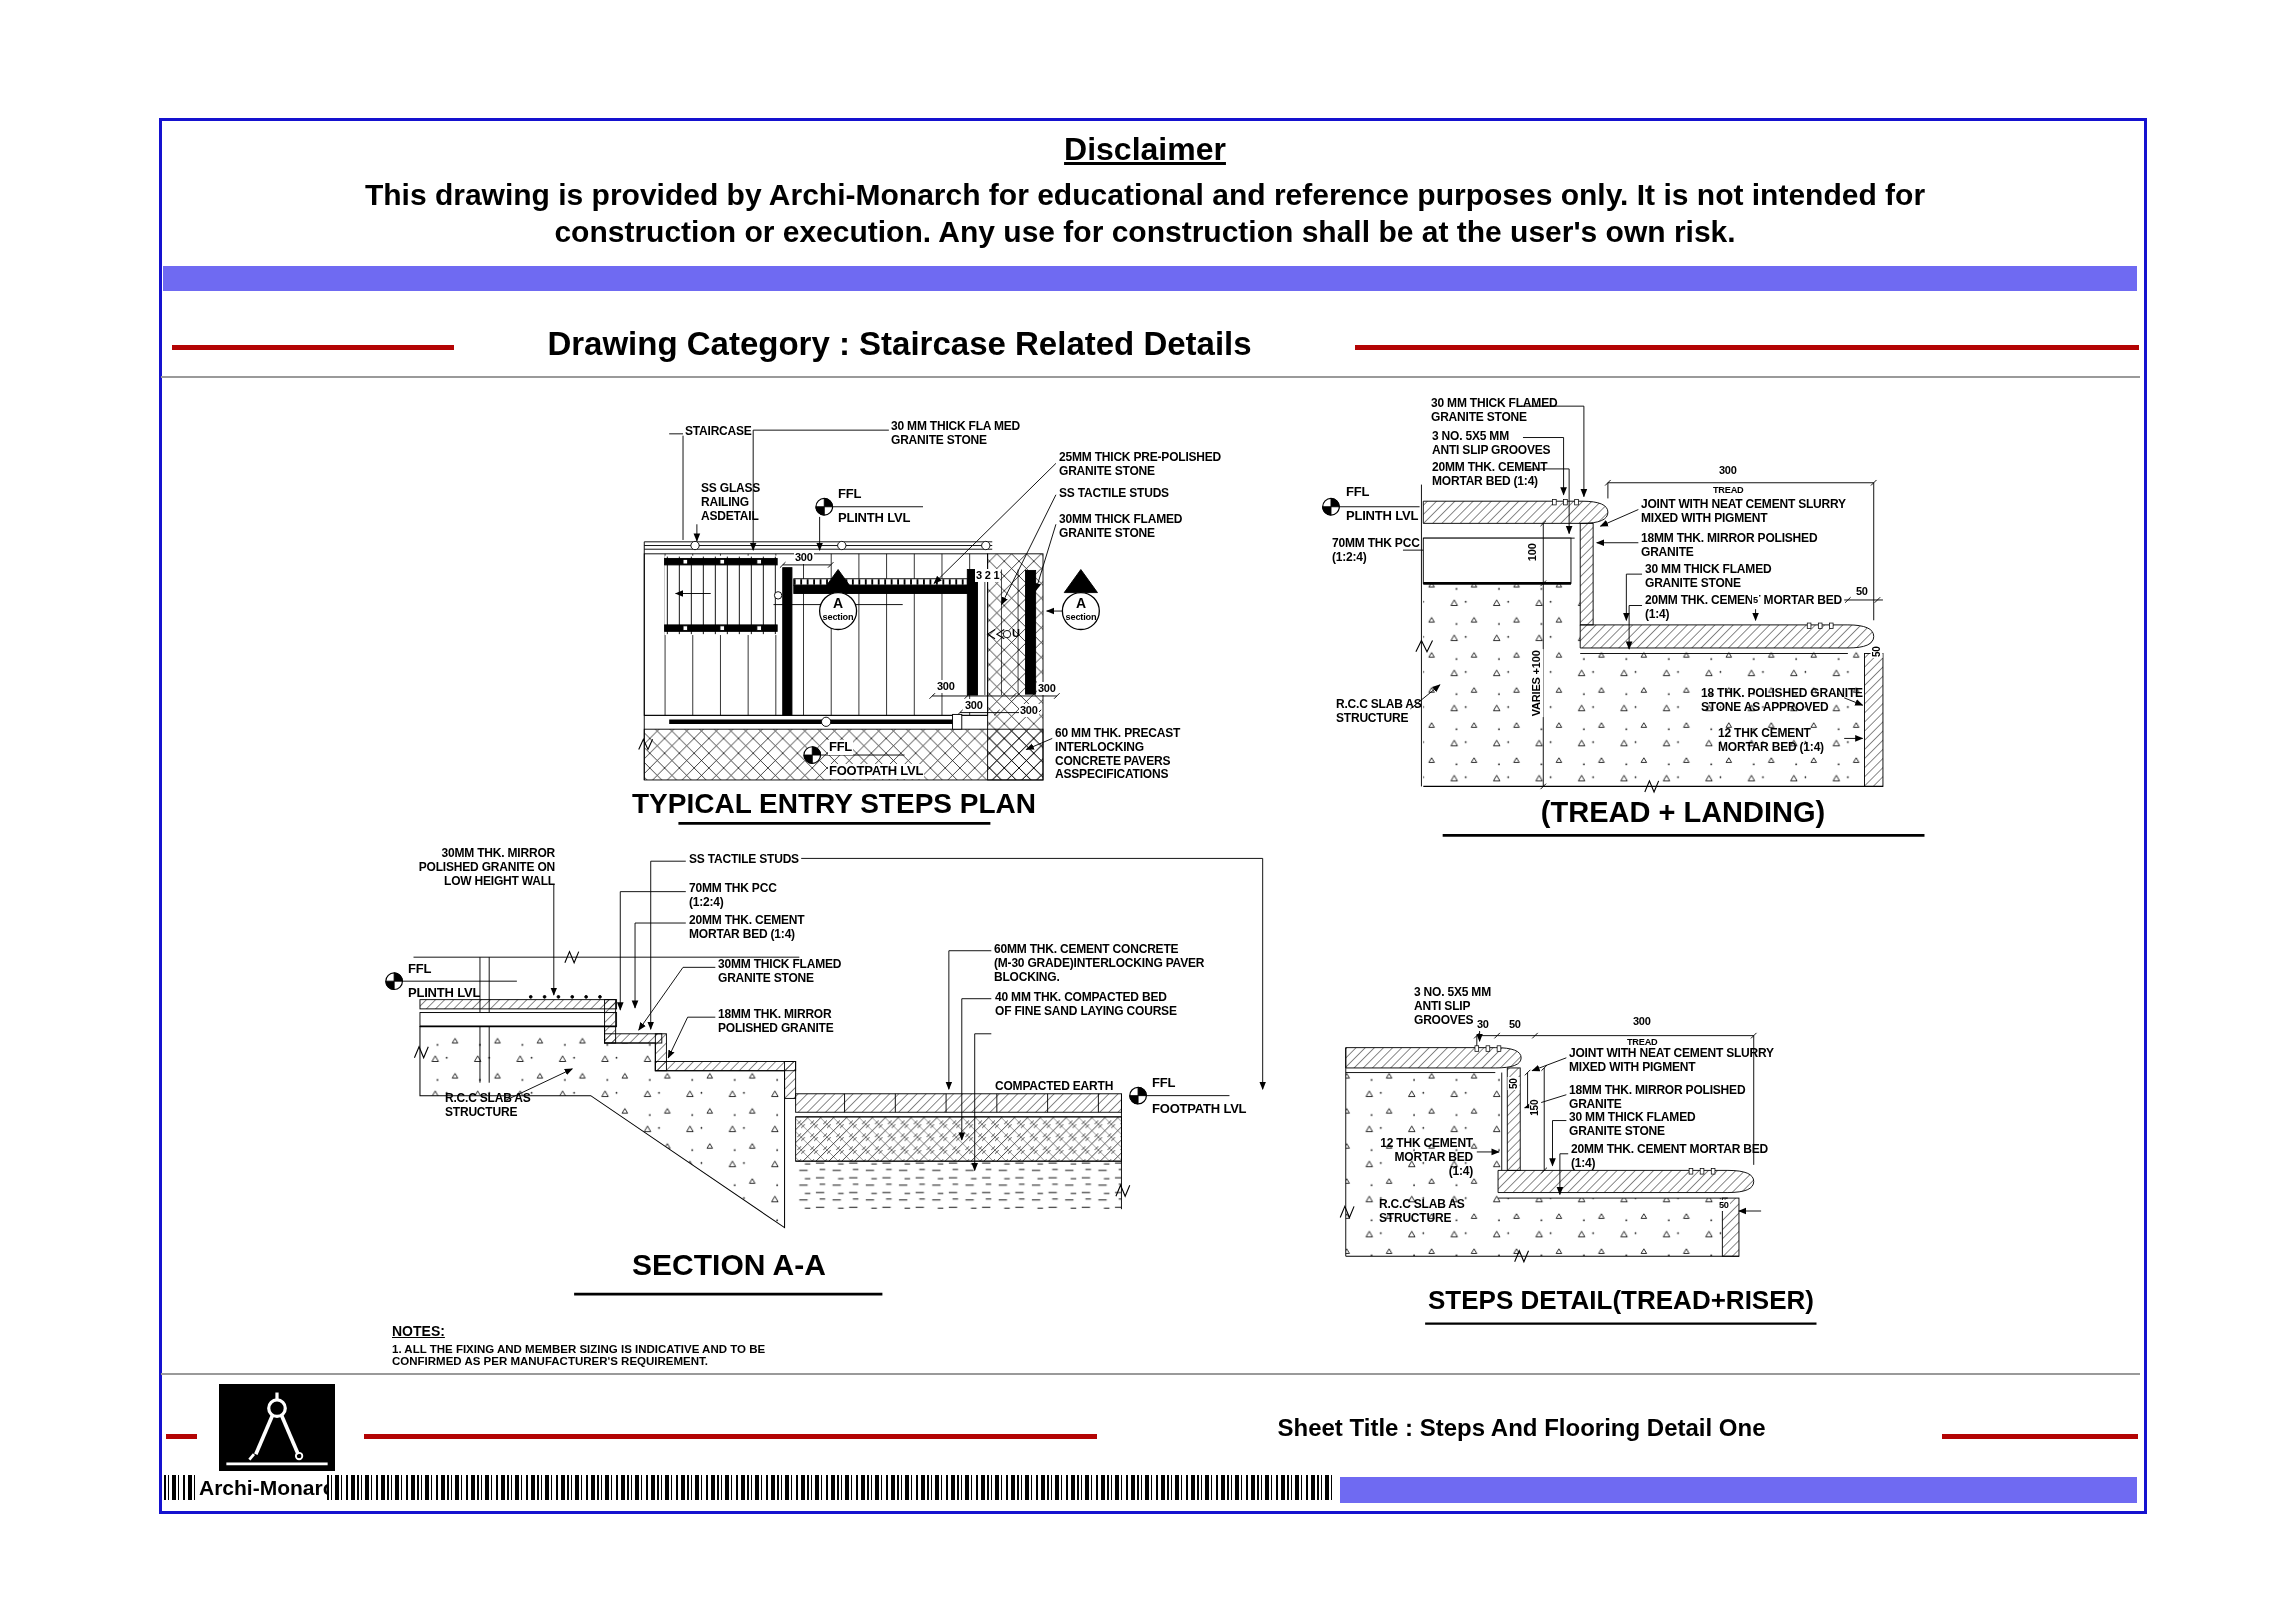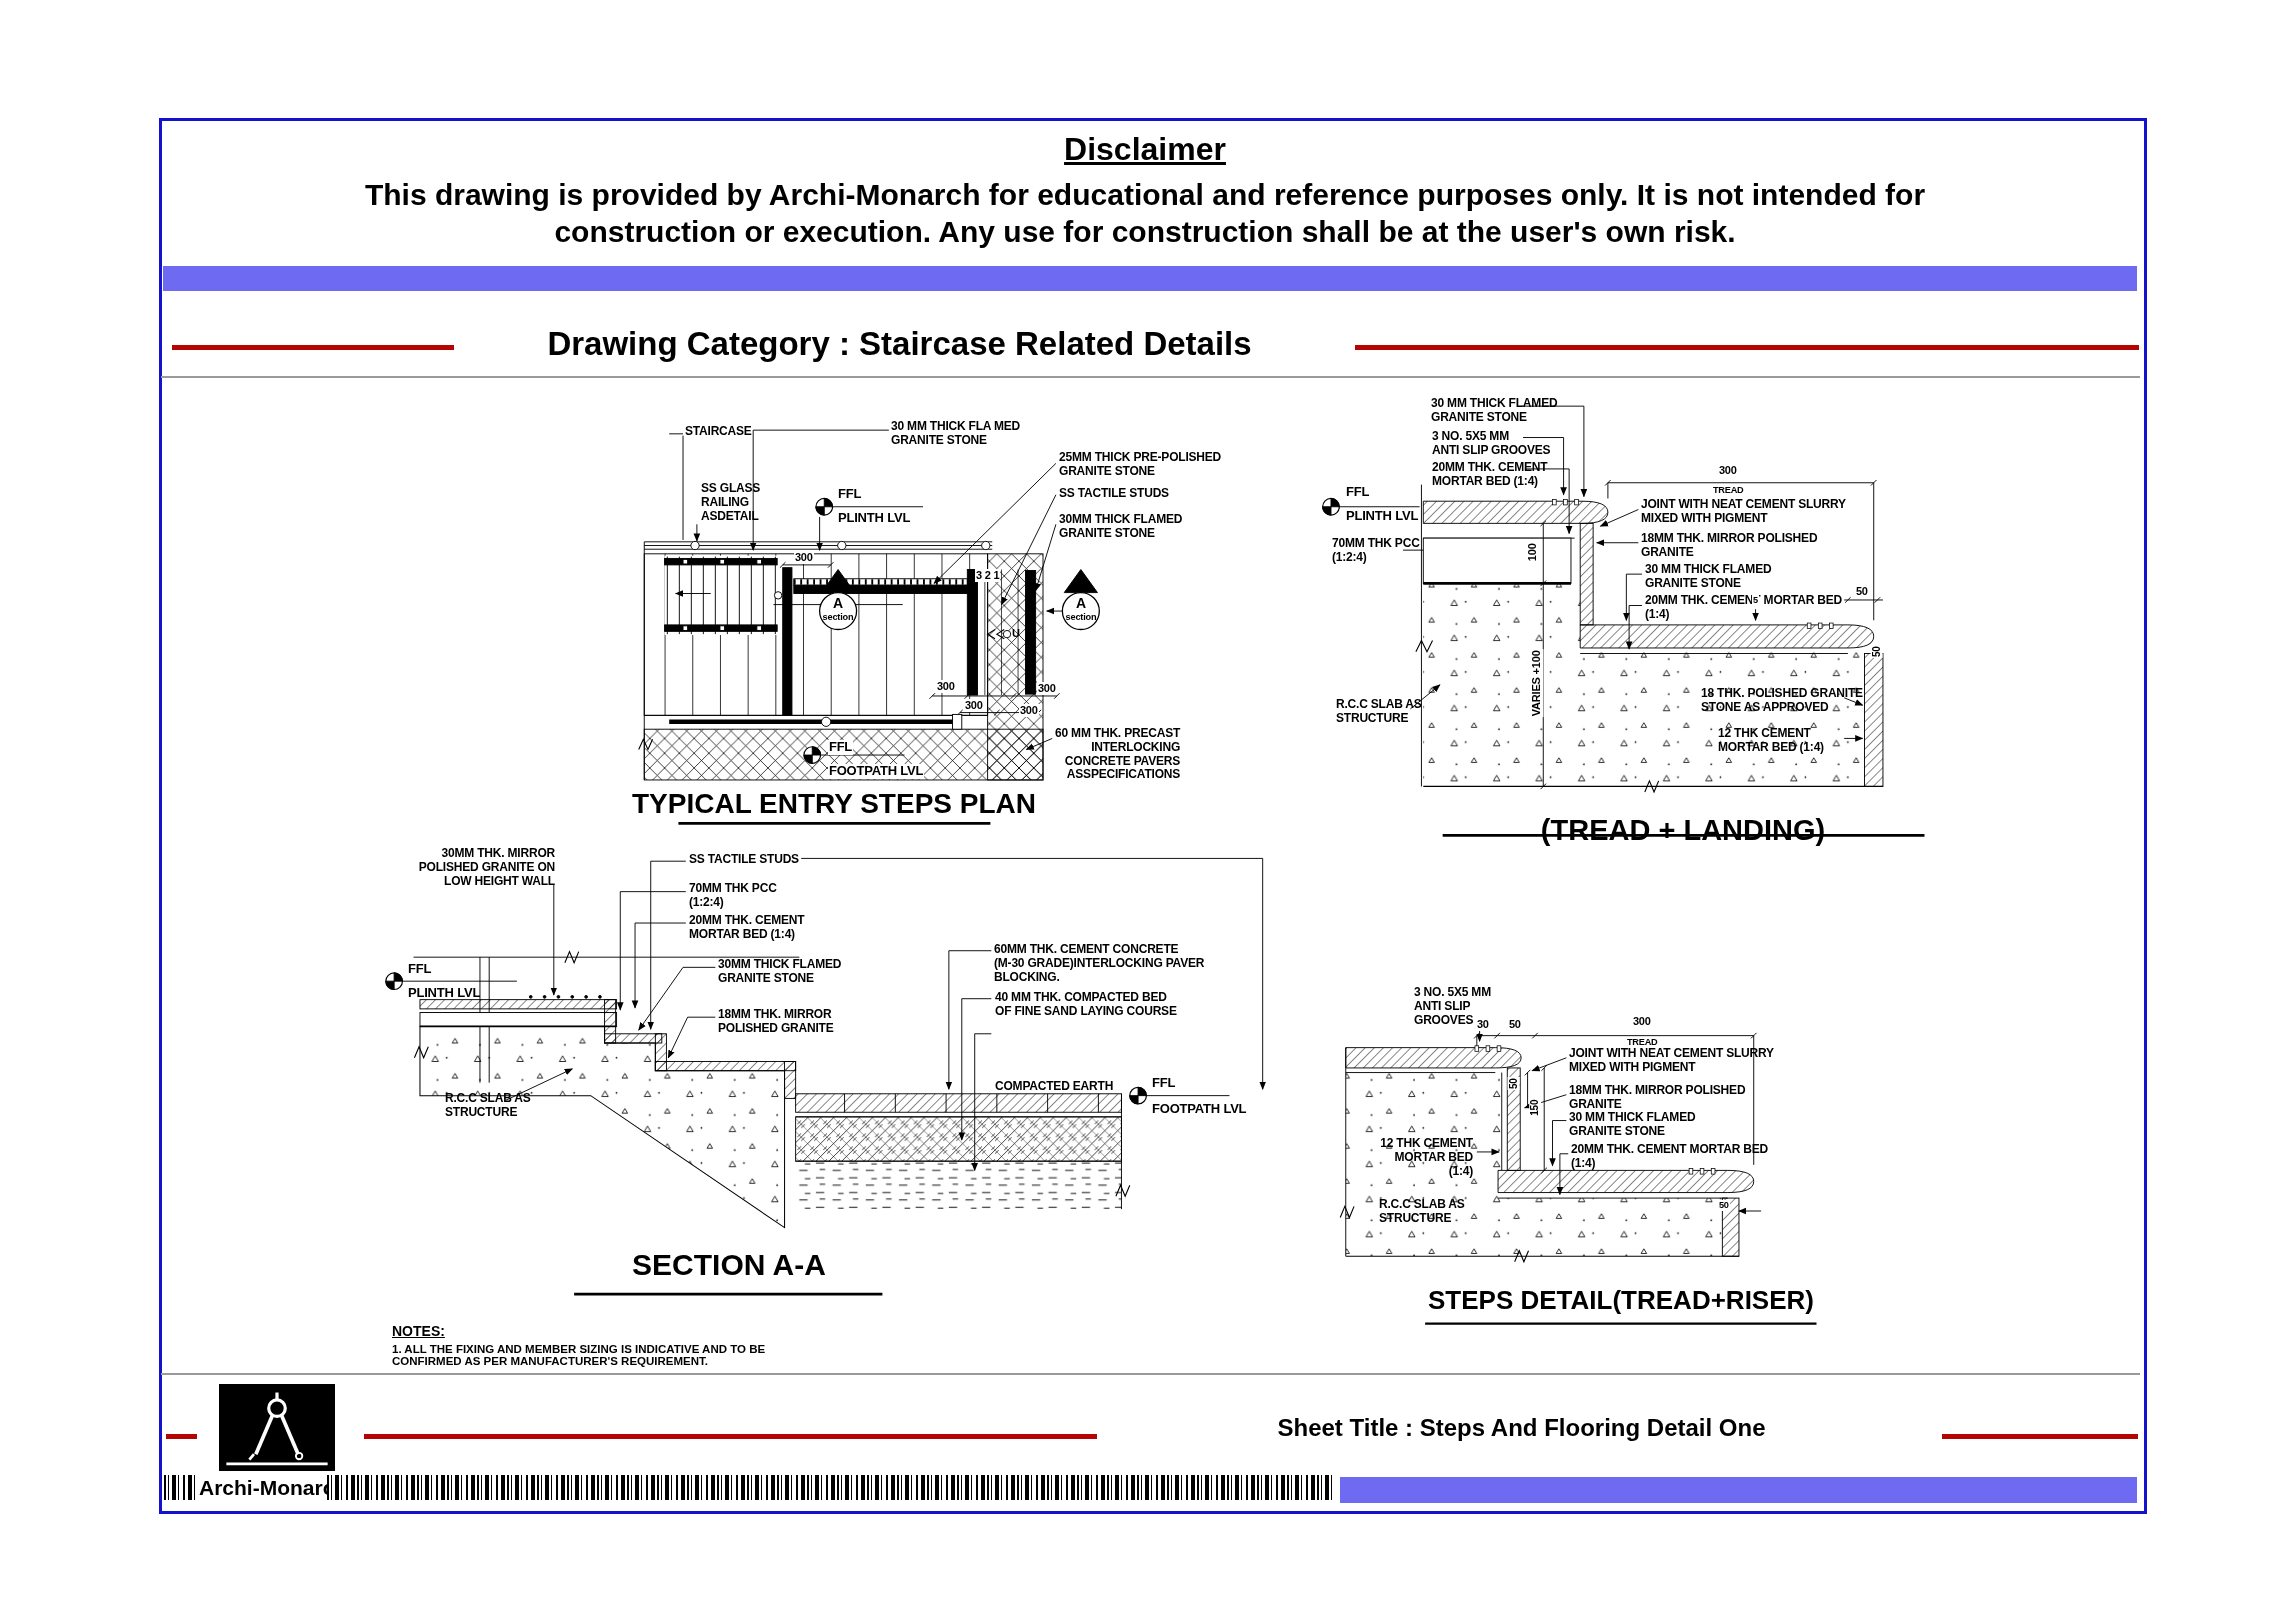--- a/index.html
+++ b/index.html
@@ -315,7 +315,7 @@
       <div class="ann" style="left: 1059px; top: 487px;">SS TACTILE STUDS</div>
       <div class="ann" style="left: 1059px; top: 513px;">30MM THICK FLAMED
 GRANITE STONE</div>
-      <div class="ann" style="left: 1055px; top: 727px; text-align: right;">60 MM THK. PRECAST
+      <div class="ann" style="left: 1055px; top: 727px;">60 MM THK. PRECAST
 INTERLOCKING
 CONCRETE PAVERS
 ASSPECIFICATIONS</div>

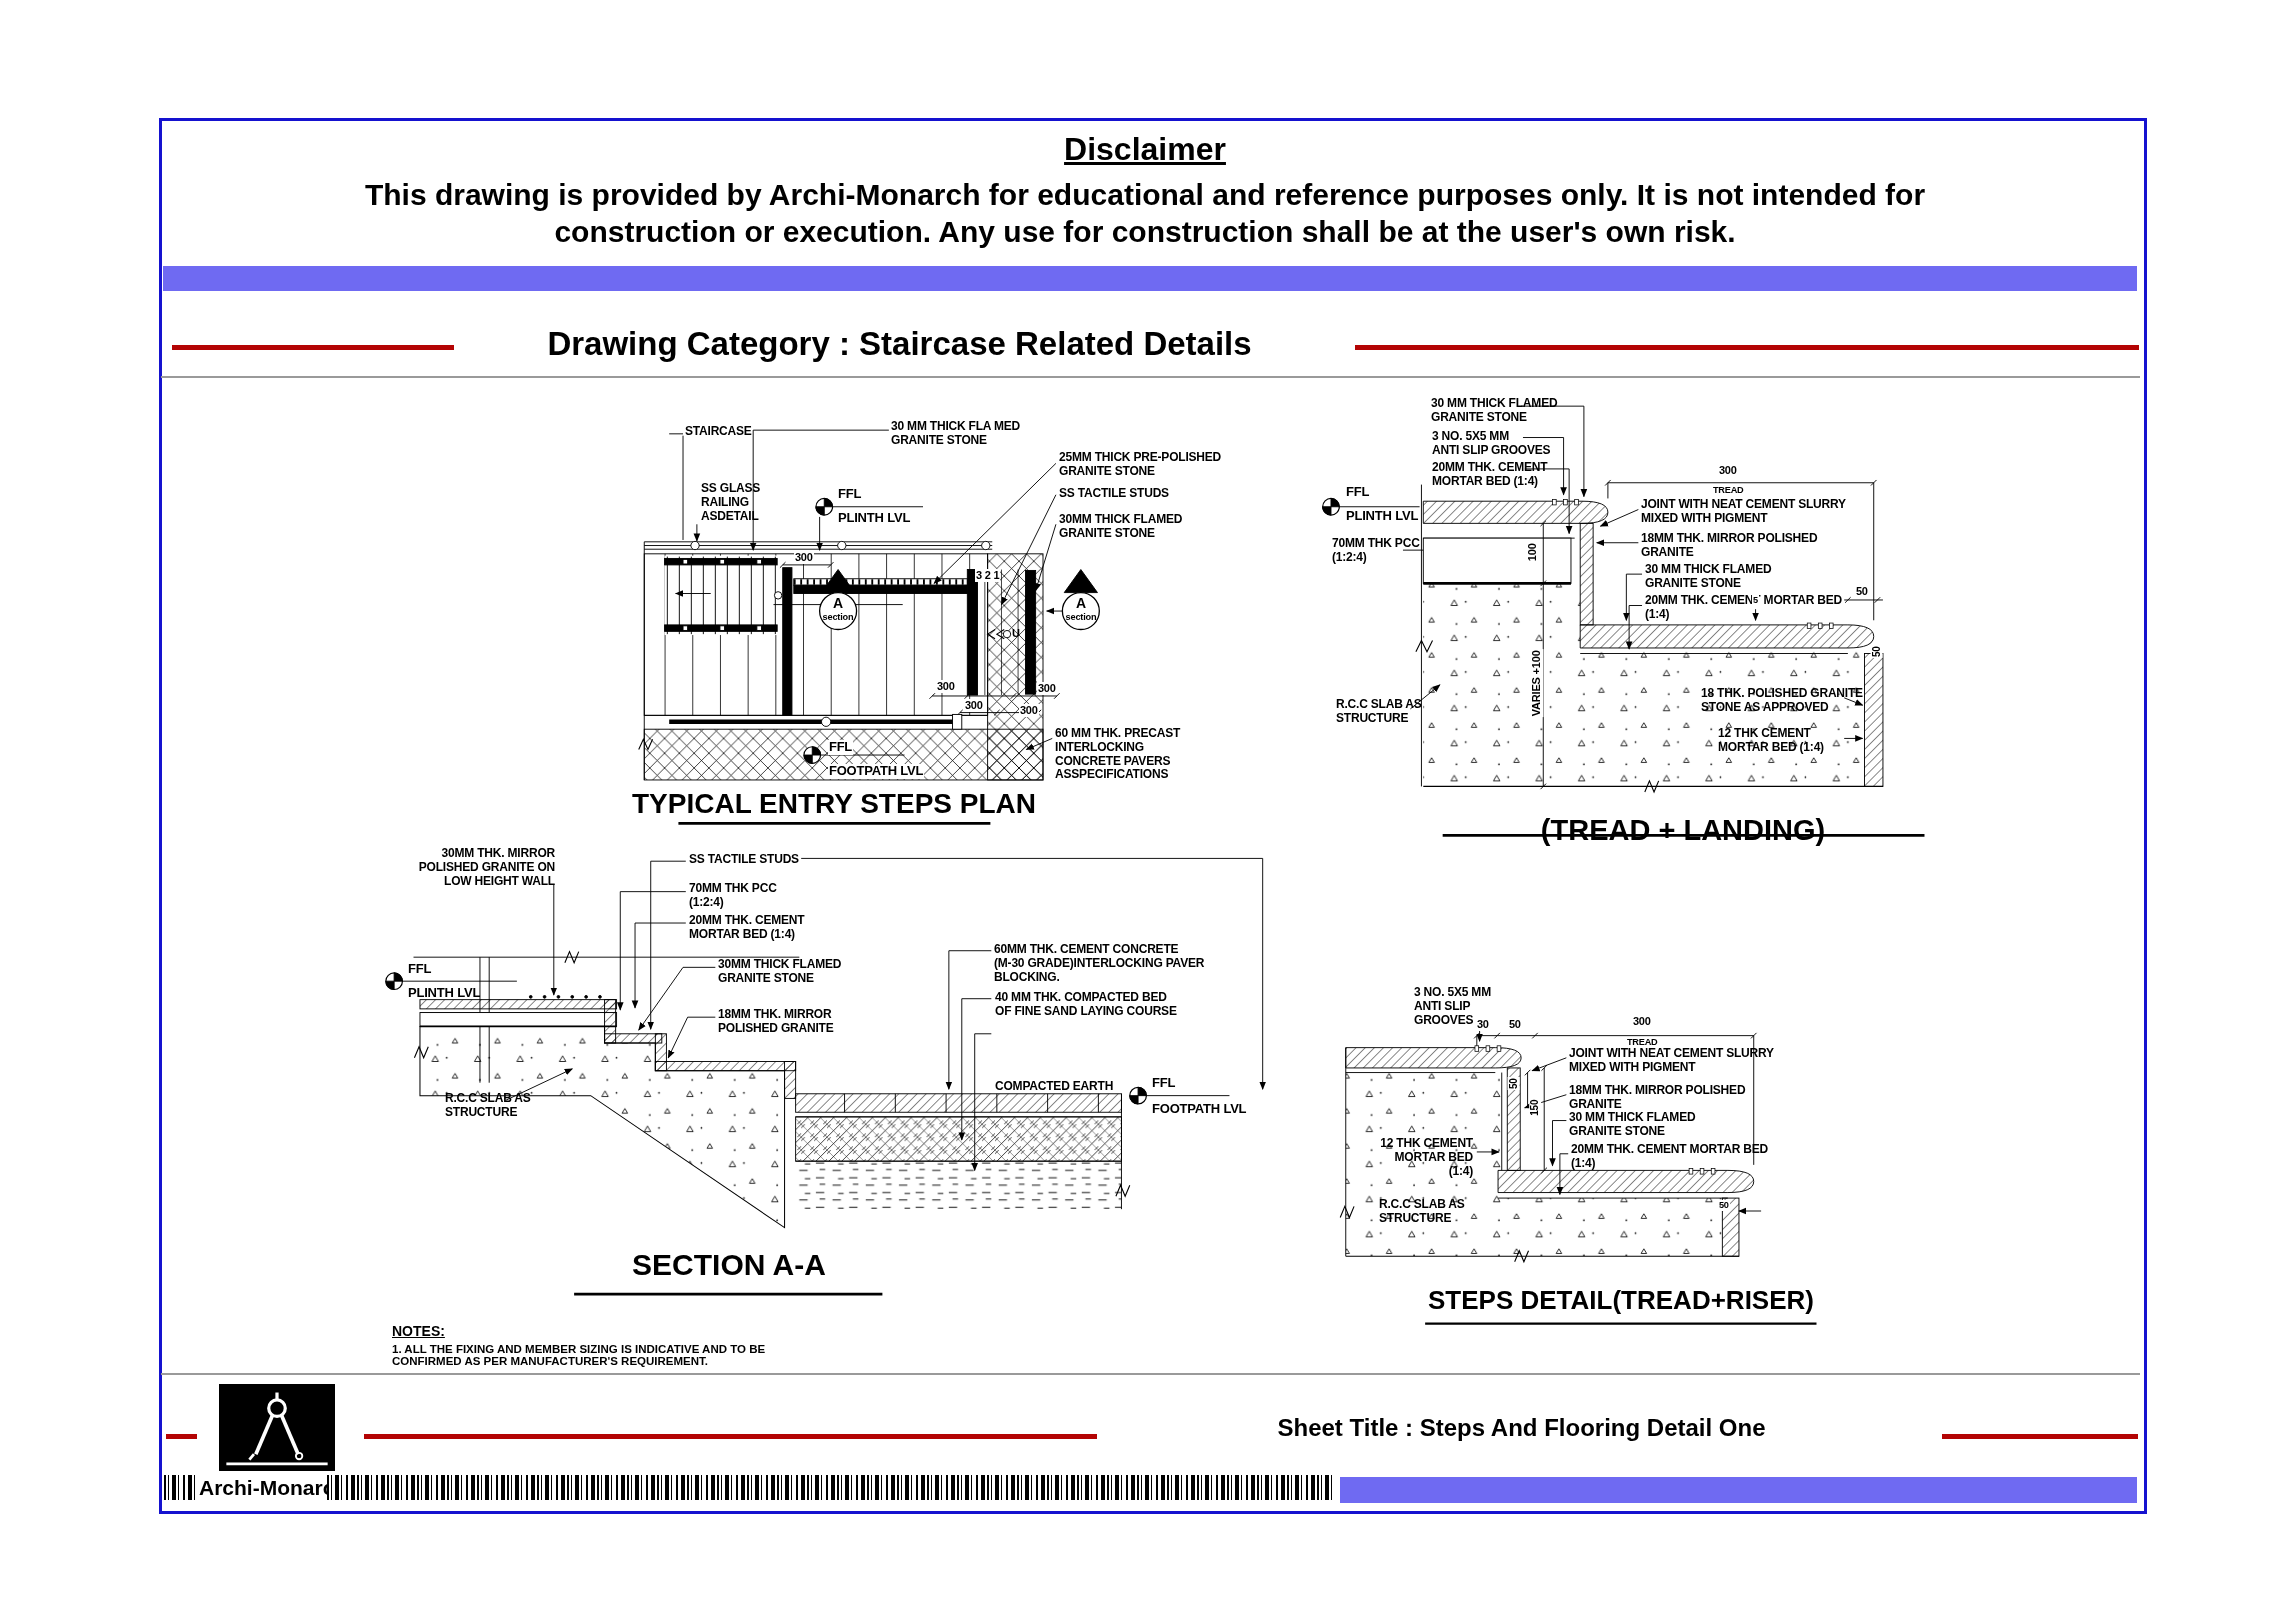--- a/index.html
+++ b/index.html
@@ -413,7 +413,7 @@
     </div>
 
   <div class="dtitle" style="left:834px;top:788px;font-size:28px;">TYPICAL ENTRY STEPS PLAN</div>
-  <div class="dtitle" style="left:1683px;top:796px;font-size:29px;margin-top:18px;">(TREAD + LANDING)</div>
+  <div class="dtitle" style="left:1683px;top:796px;font-size:29px;">(TREAD + LANDING)</div>
   <div class="dtitle" style="left:729px;top:1248px;font-size:30px;">SECTION A-A</div>
   <div class="dtitle" style="left:1621px;top:1285px;font-size:26px;">STEPS DETAIL(TREAD+RISER)</div>
 

